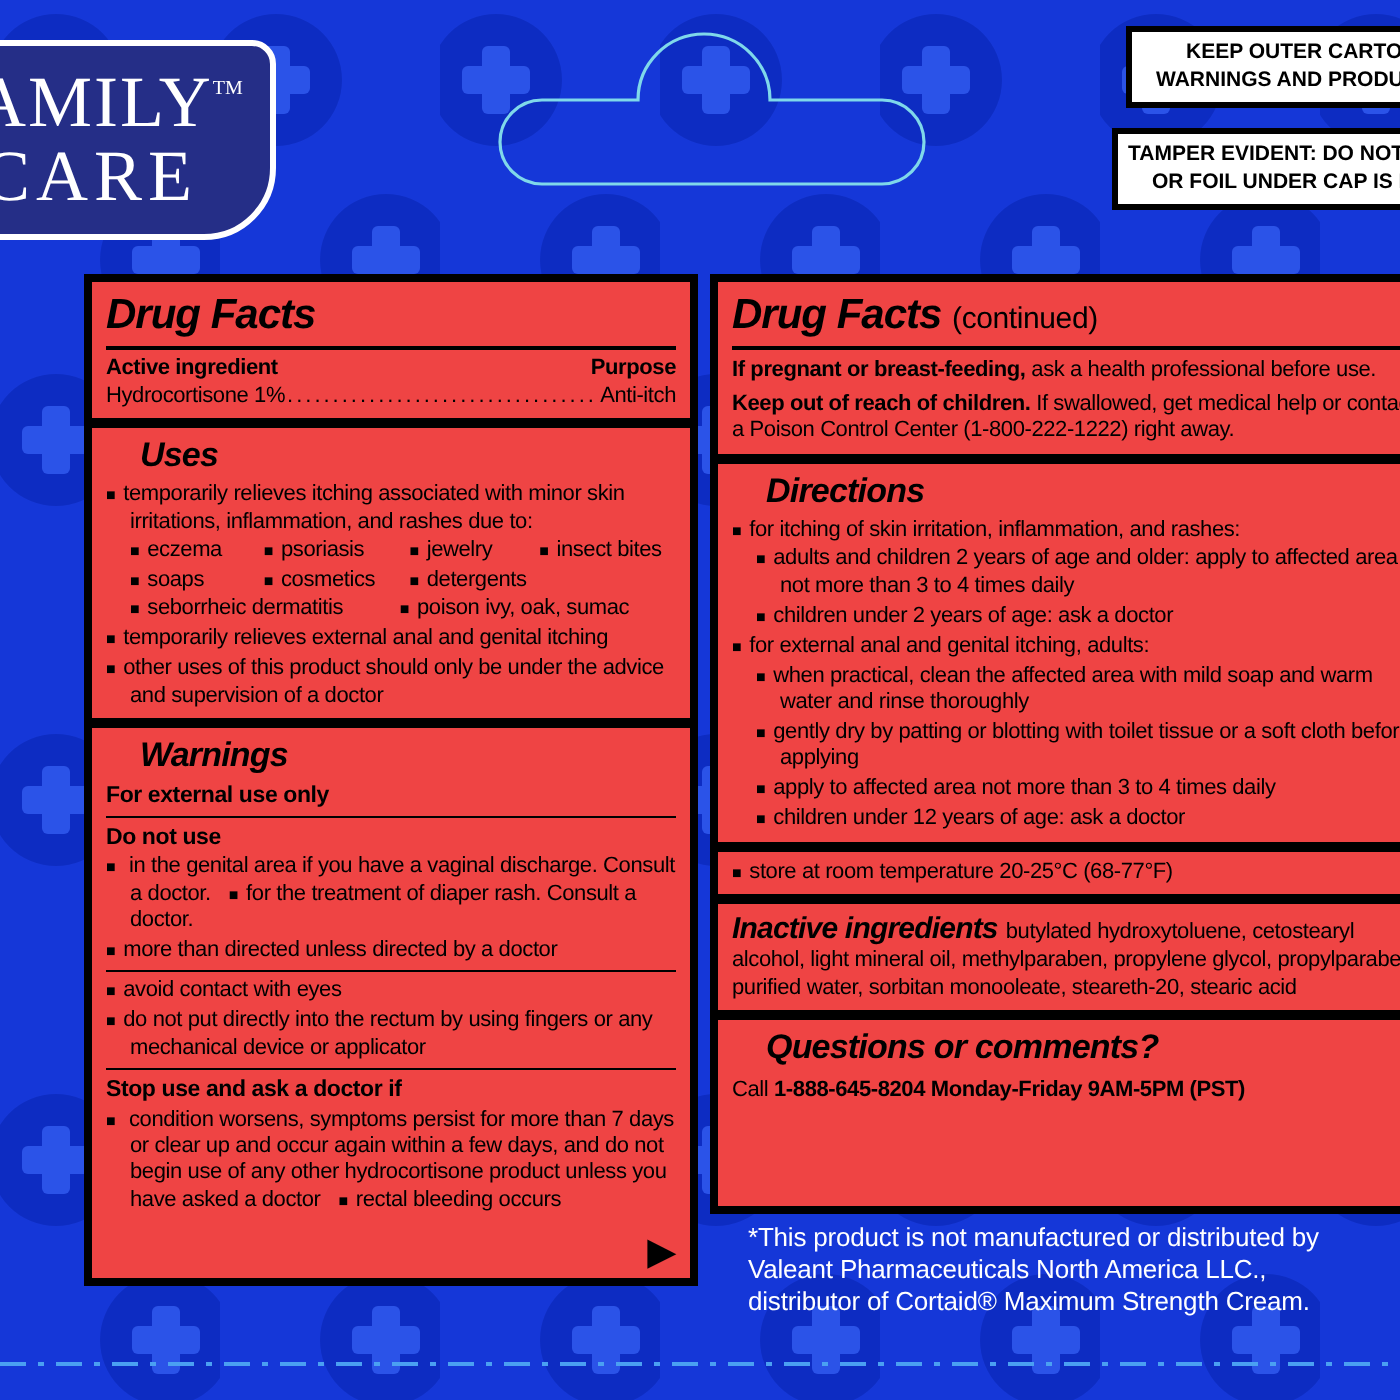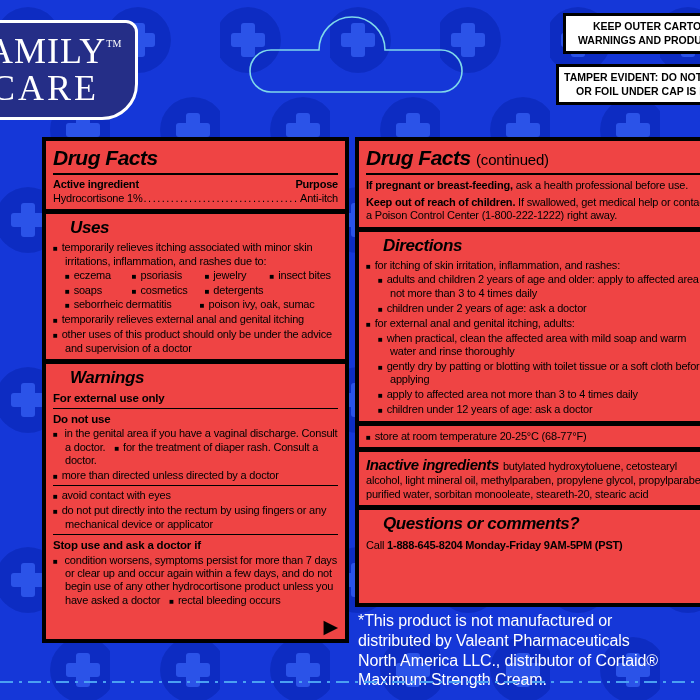--- a/index.html
+++ b/index.html
@@ -58,7 +58,7 @@
   .bold{font-weight:bold;}
   .arrow{position:absolute;right:7px;bottom:3px;font-size:19px;line-height:1;}
 
-  .footnote{position:absolute;left:358px;top:611px;width:312px;color:#fff;font-size:16px;
+  .footnote{position:absolute;left:374px;top:611px;width:312px;color:#fff;font-size:13px;
             line-height:1.24;letter-spacing:-0.1px;z-index:2;}
   .perforation{position:absolute;left:0;top:681px;width:700px;height:2px;z-index:2;
       background:repeating-linear-gradient(90deg,#4aa0f2 0 13px,transparent 13px 19px,#4aa0f2 19px 22px,transparent 22px 28px);}

